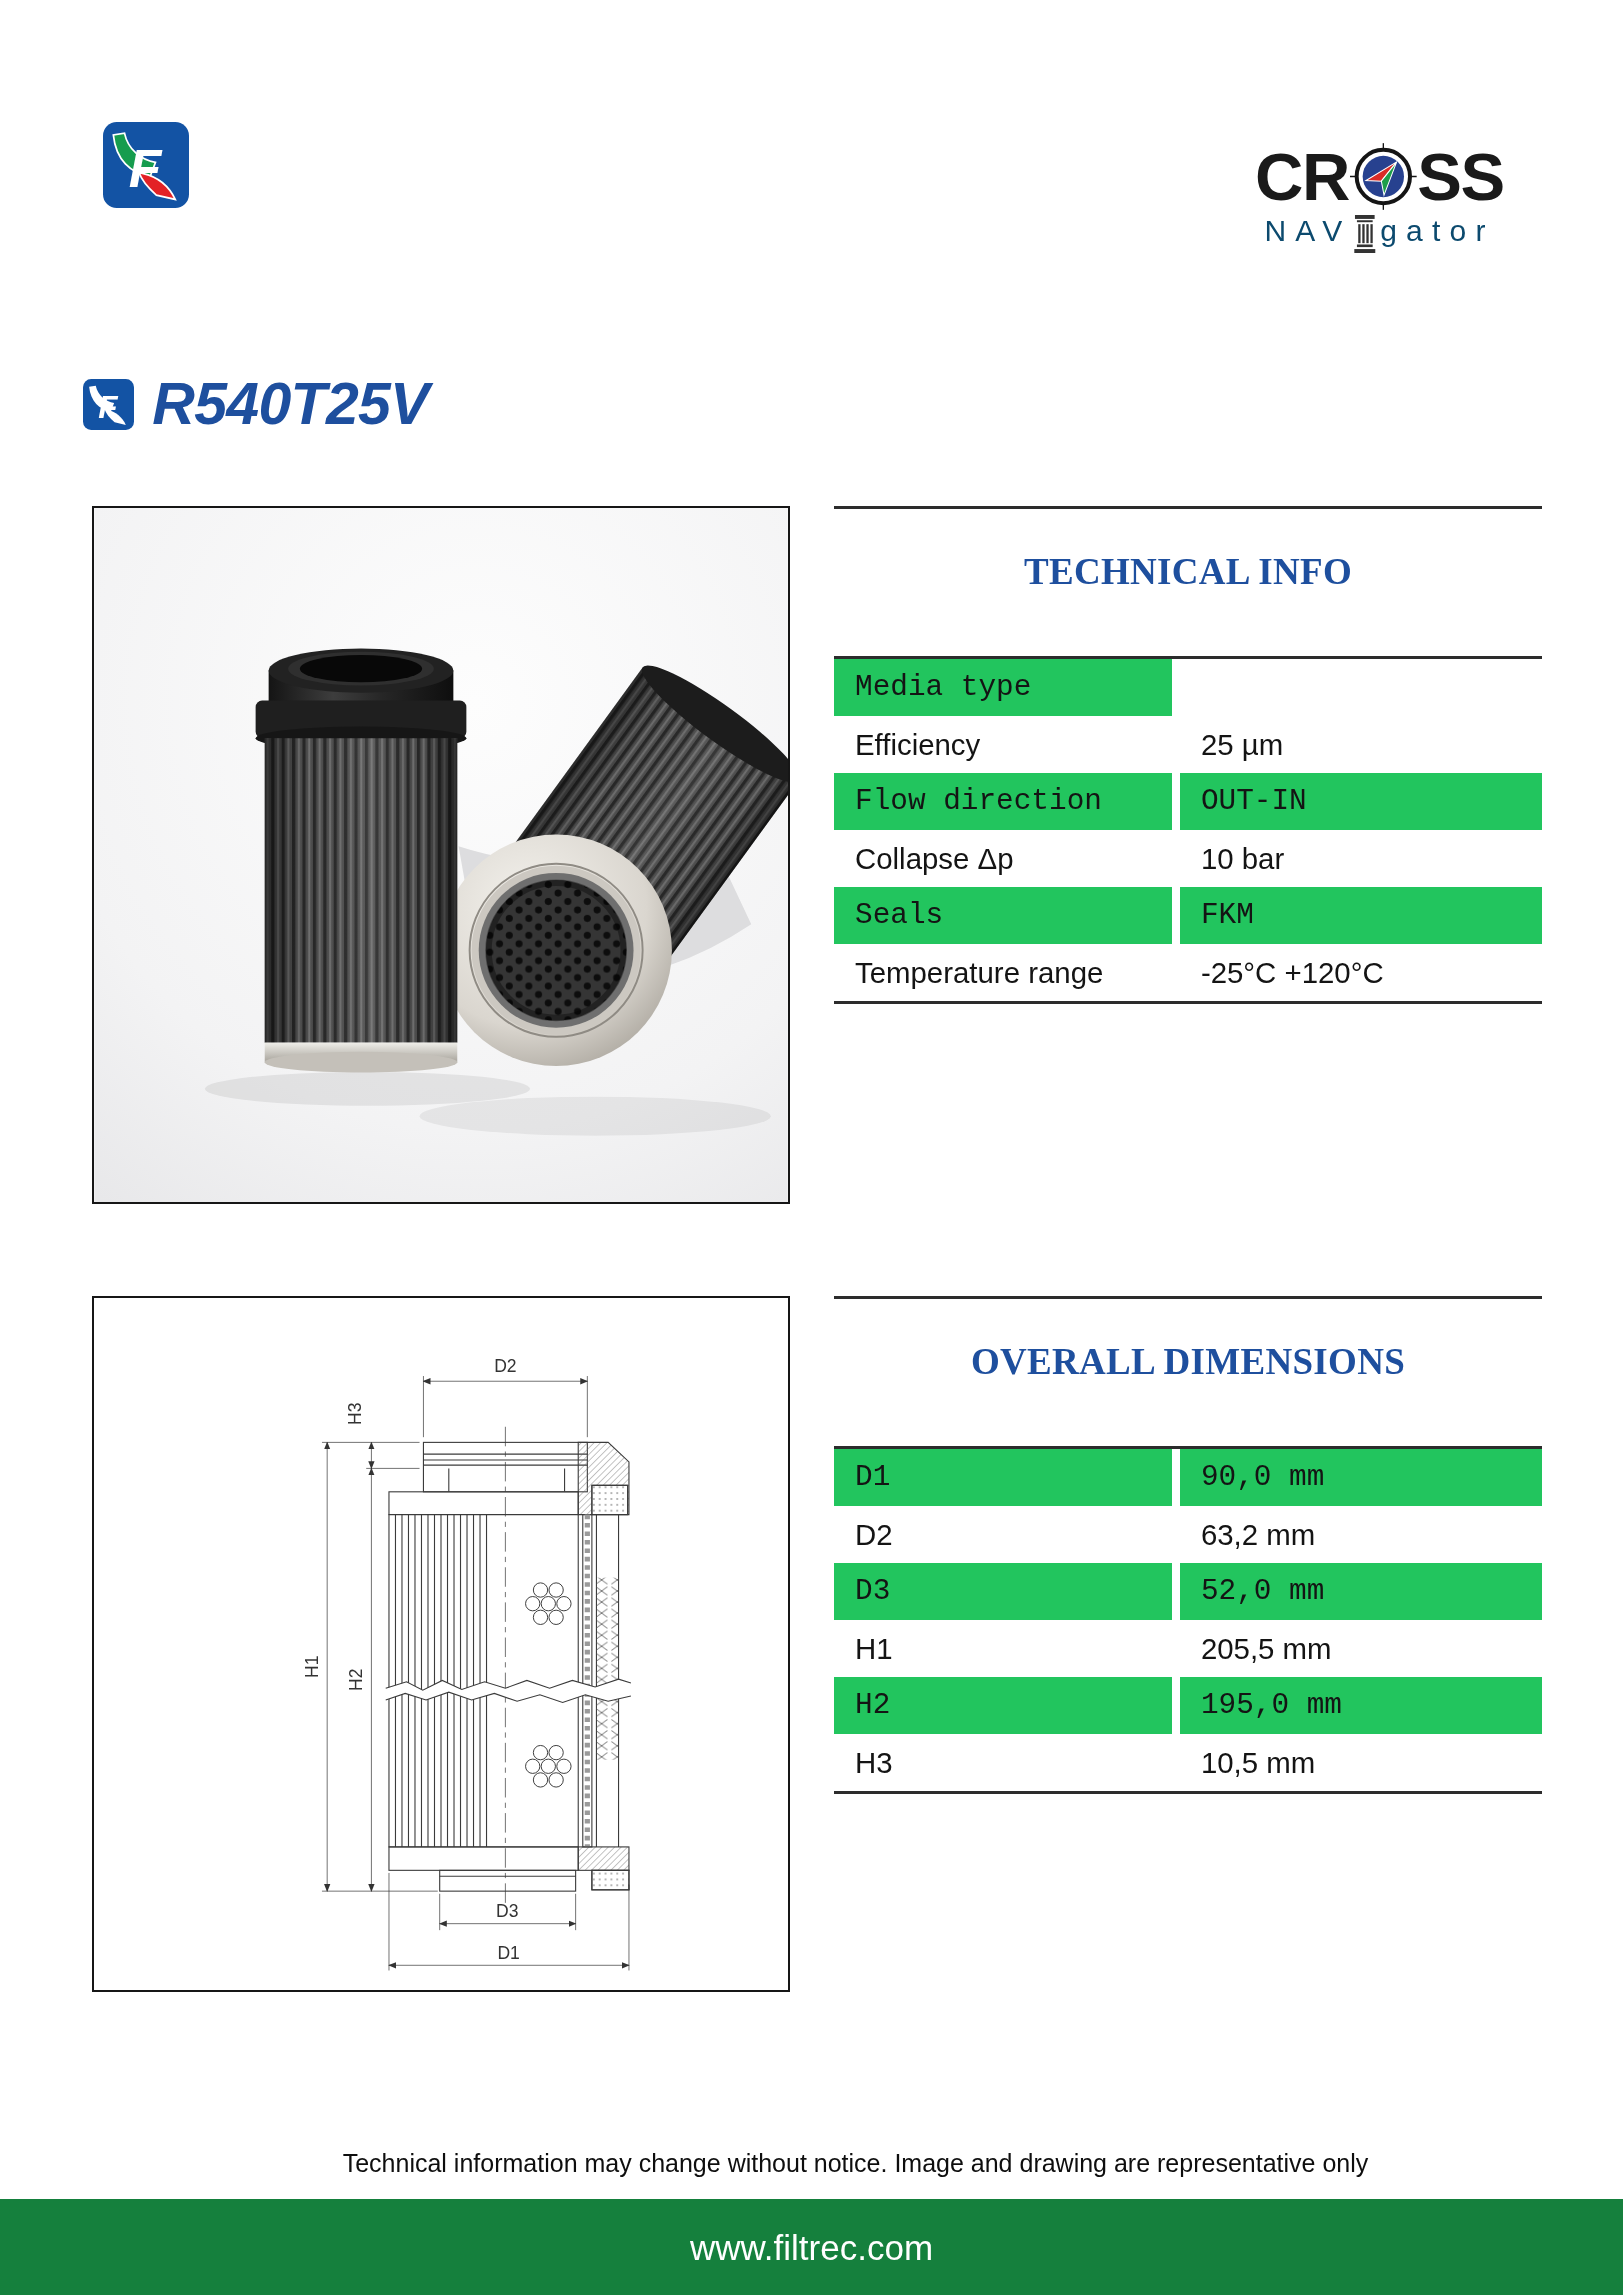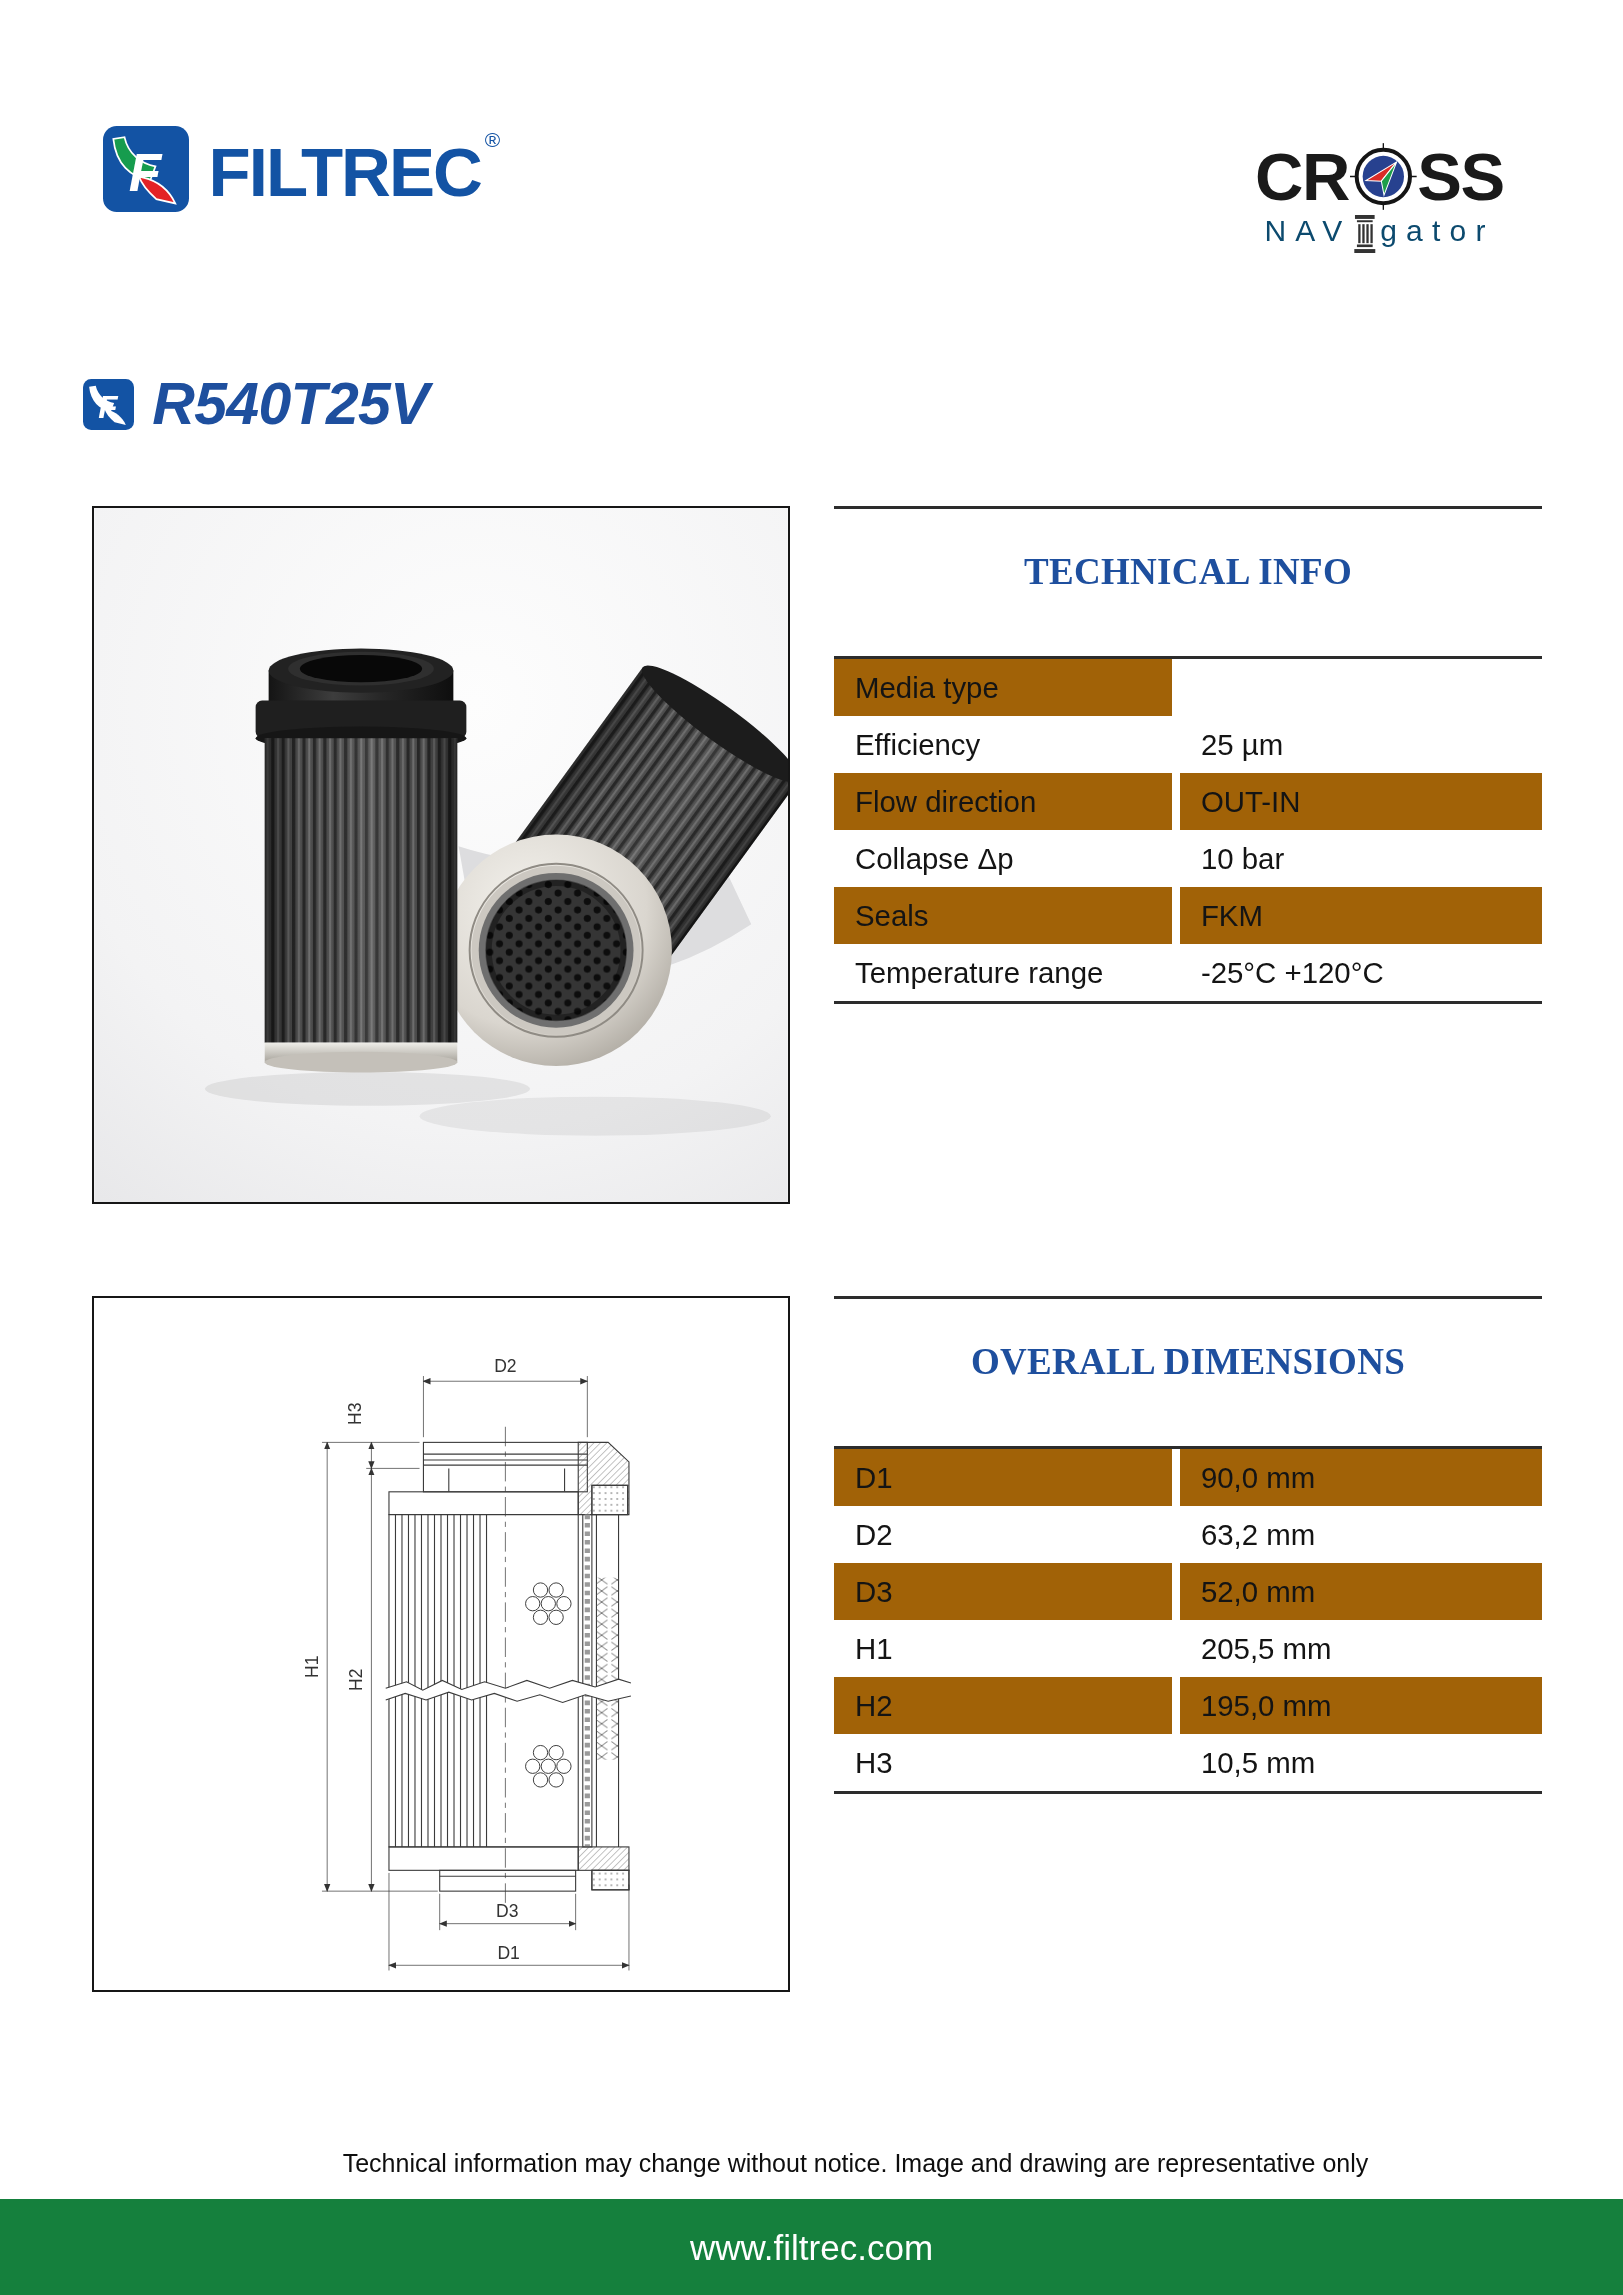--- a/index.html
+++ b/index.html
@@ -57,7 +57,6 @@
       <path d="M47,60 C64,64 77,75 84,90 L62,85 C52,76 45,68 42,59 Z" fill="#e32226" stroke="#fff" stroke-width="2"></path>
       <text x="30" y="76" font-size="62" font-weight="bold" font-style="italic" fill="#ffffff">F</text>
     </svg>
-    <div class="filtrec-word"><span>FILTREC</span><span class="filtrec-reg">®</span></div>
   </div>
 
   <div class="cross-logo">

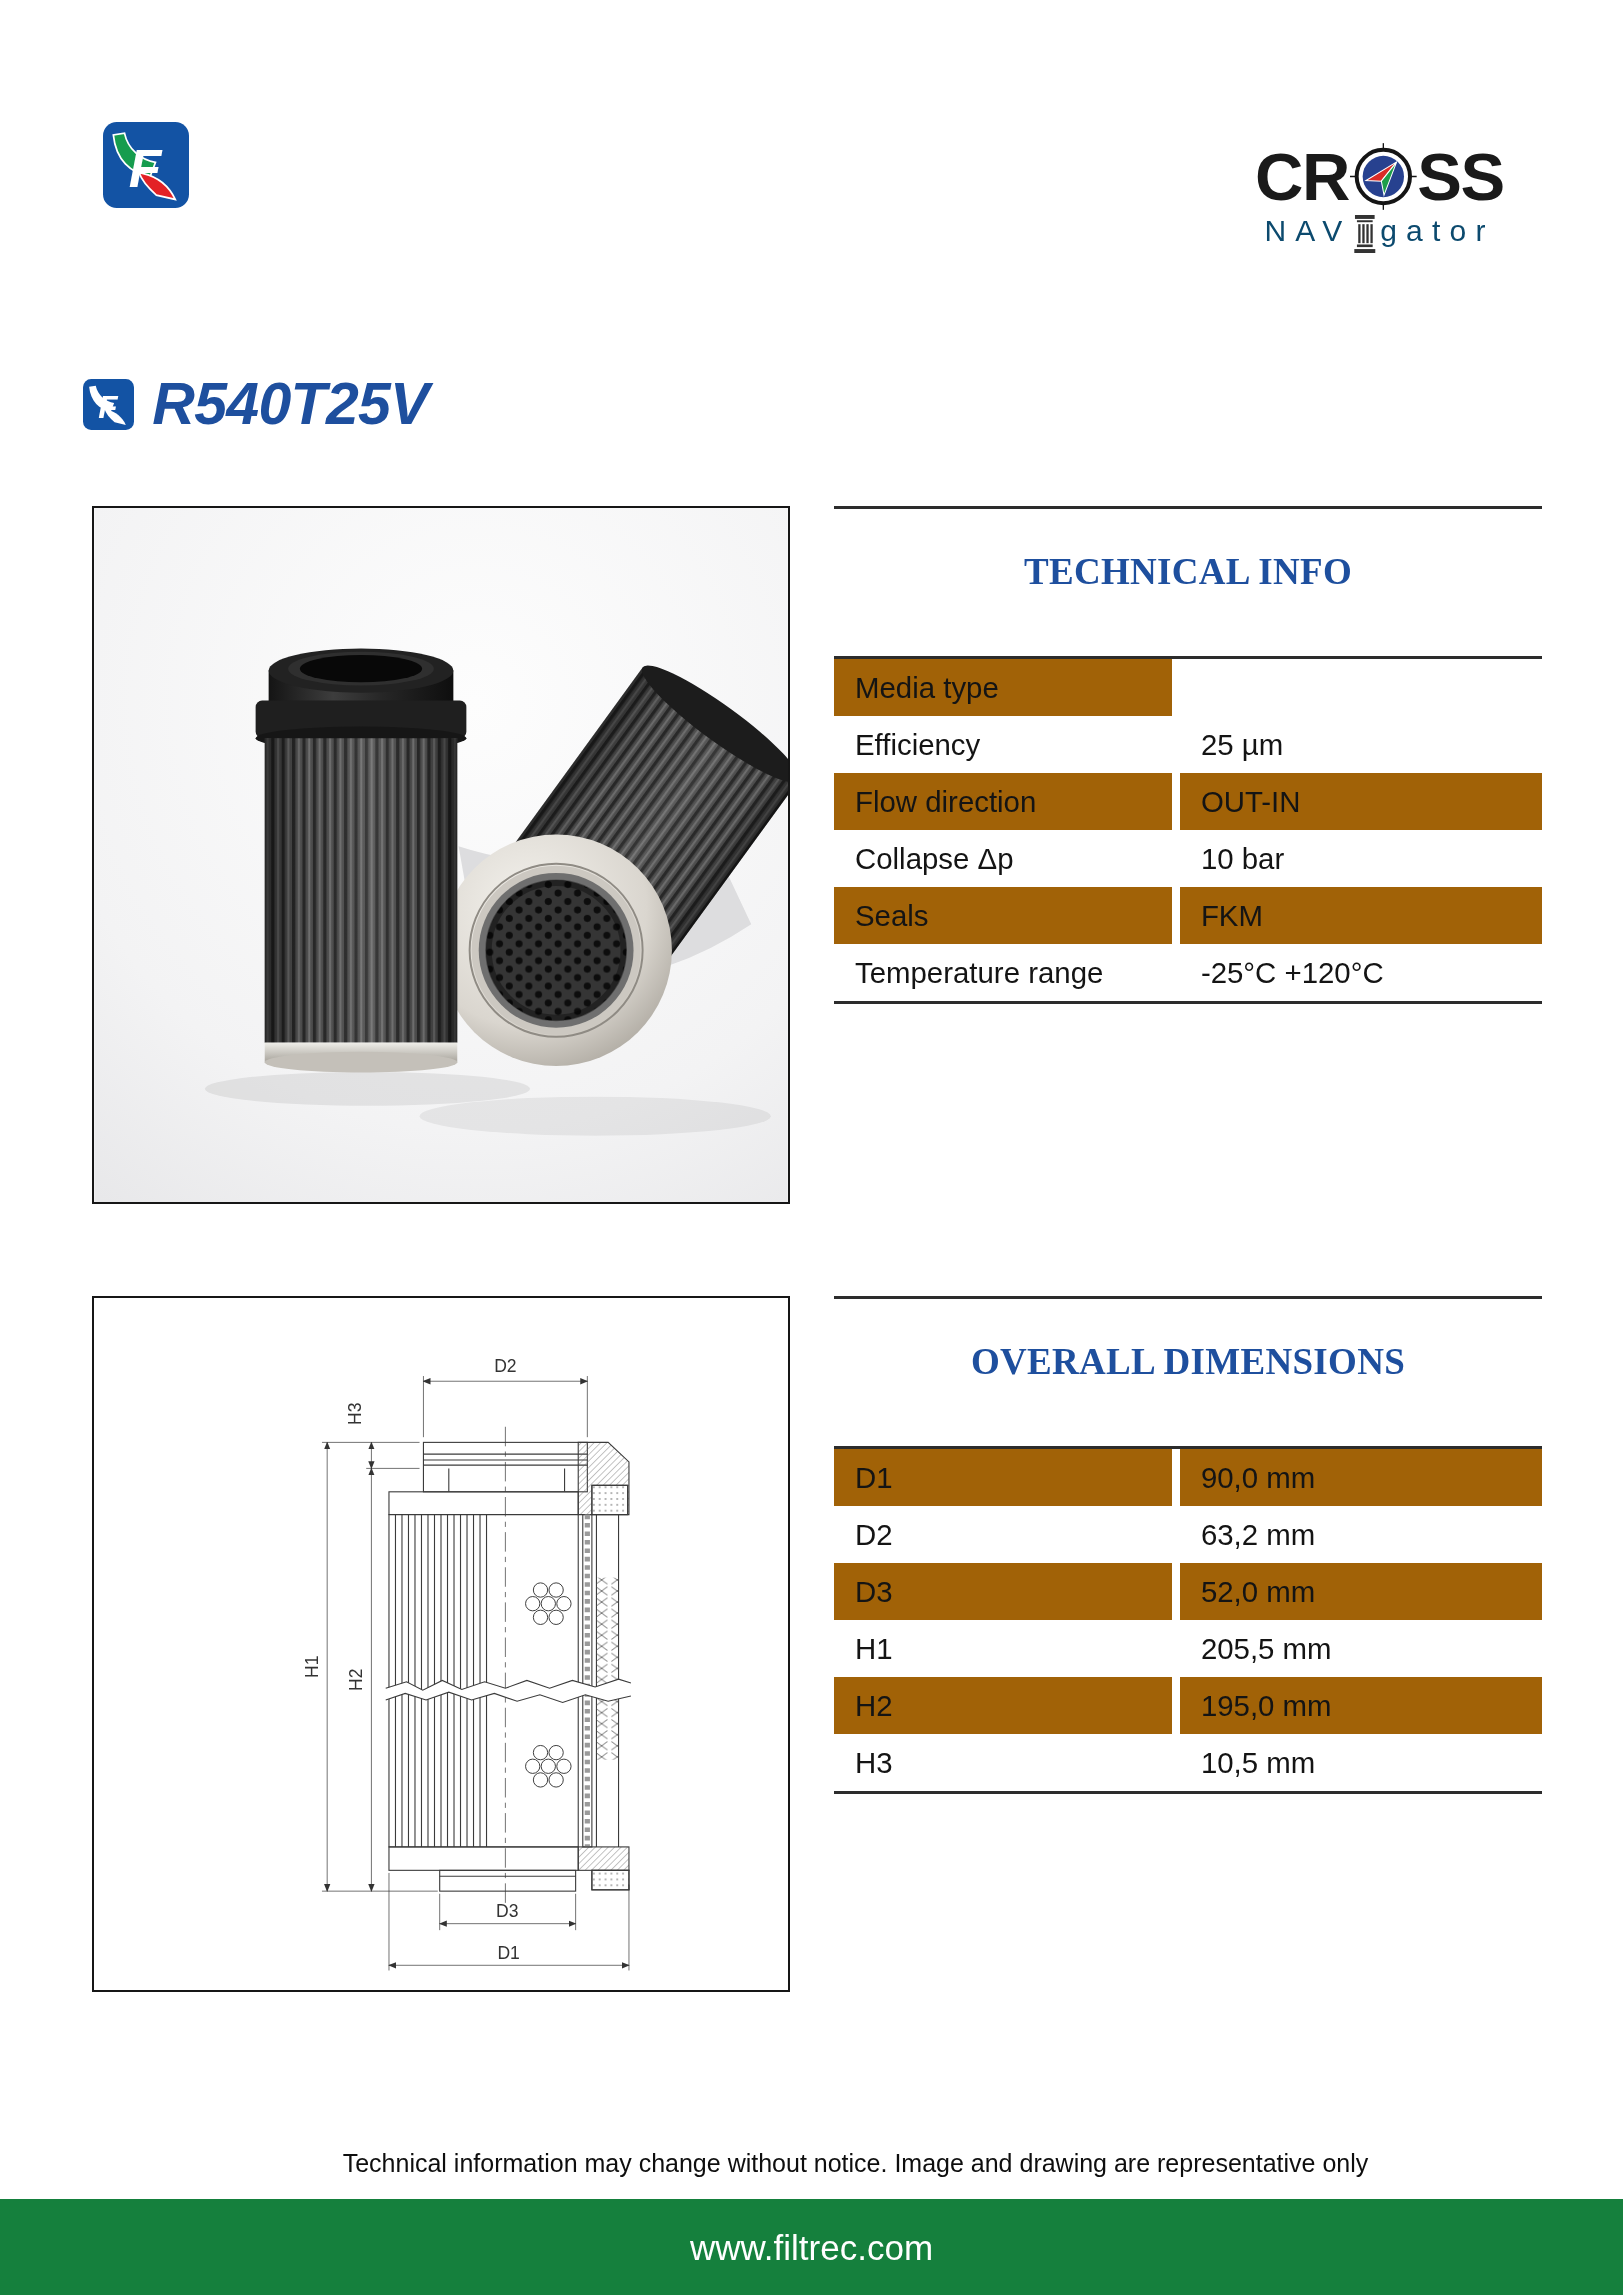--- a/index.html
+++ b/index.html
@@ -38,7 +38,7 @@
   .cell{height:57px;display:flex;align-items:center;padding-left:21px;font-size:29.4px;color:#141414;box-sizing:border-box;}
   .cell.label{width:338px;}
   .cell.value{flex:1;margin-left:7.9px;}
-  .spec-row.alt .cell{background:#a16207;}
+  .spec-row.alt .cell{background:#22c55e;font-family:Liberation Mono, monospace;}
 
   
   .footnote{position:absolute;top:2149px;left:0;width:100%;text-align:center;font-size:25px;color:#0e0e0e;padding-left:44px;}

